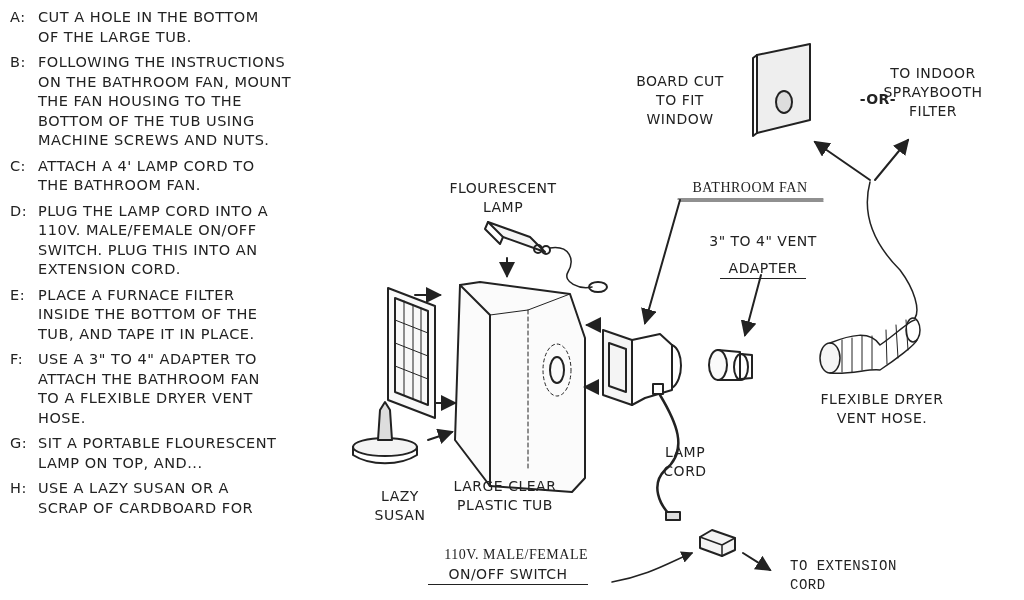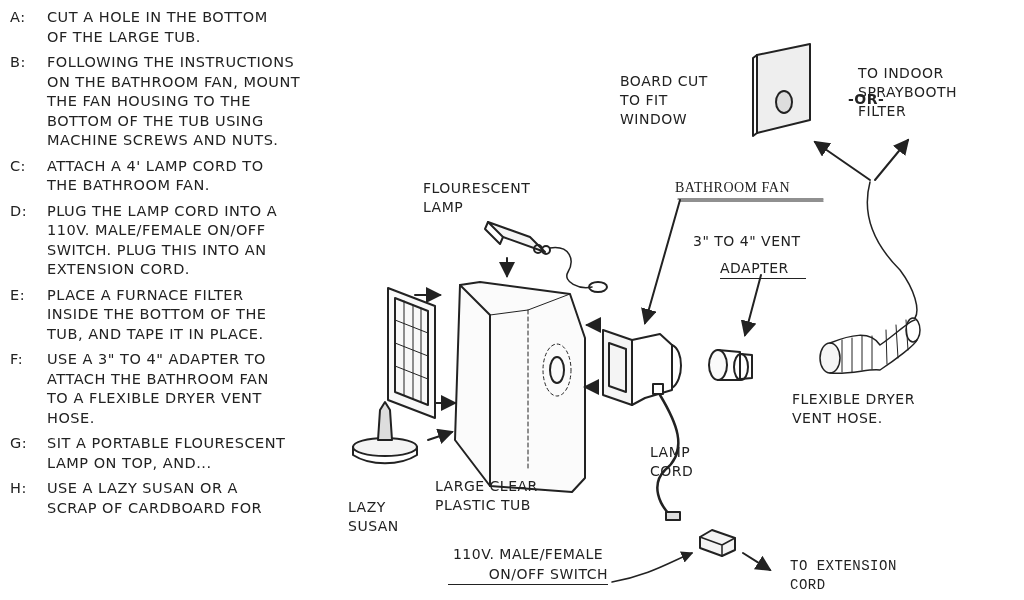--- a/index.html
+++ b/index.html
@@ -9,7 +9,7 @@
   #steps { position:absolute; left:6px; top:8px; width:335px; }
   .step { display:flex; font-size:14.5px; line-height:19.5px; margin-bottom:6px; }
   .step .letter { width:28px; flex:none; padding-left:4px; }
-  .step .text { flex:1; white-space:pre-line;margin-left:9px; }
+  .step .text { flex:1; white-space:pre-line; }
   .label { position:absolute; font-size:14px; line-height:19px; text-align:left; white-space:pre-line; }
   .underline { border-bottom:1.5px solid #222; }
   svg#drawing { position:absolute; left:0; top:0; }

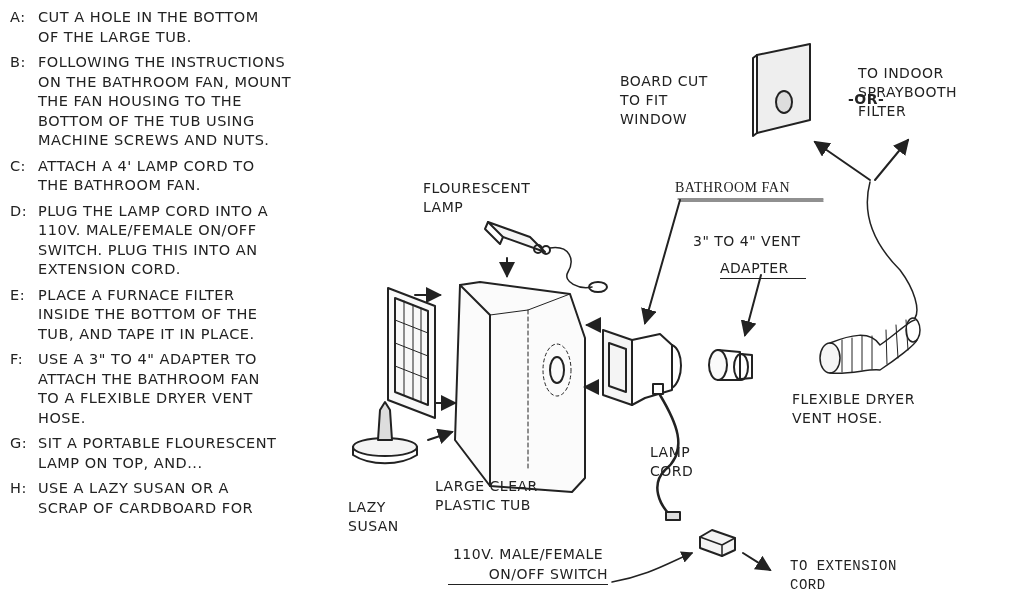--- a/index.html
+++ b/index.html
@@ -10,7 +10,7 @@
   .step { display:flex; font-size:14.5px; line-height:19.5px; margin-bottom:6px; }
   .step .letter { width:28px; flex:none; padding-left:4px; }
   .step .text { flex:1; white-space:pre-line; }
-  .label { position:absolute; font-size:14px; line-height:19px; text-align:left; white-space:pre-line; }
+  .label { position:absolute; font-size:14px; line-height:19px; text-align:center; white-space:pre-line; }
   .underline { border-bottom:1.5px solid #222; }
   svg#drawing { position:absolute; left:0; top:0; }
 </style>

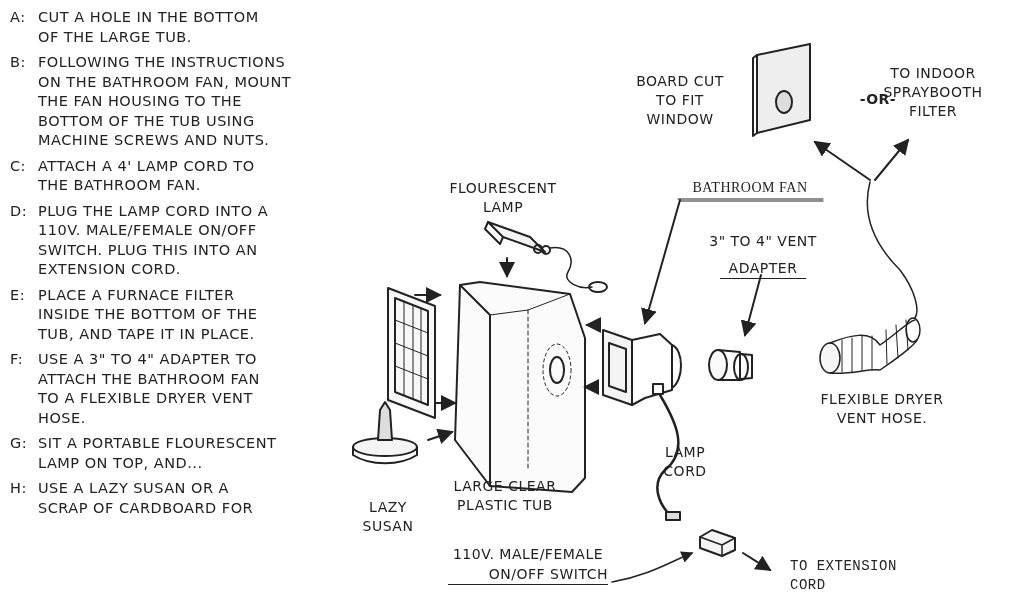--- a/index.html
+++ b/index.html
@@ -176,7 +176,7 @@
 vent hose.</div>
 <div class="label hand" style="left:650px;top:443px;width:70px;">Lamp
 cord</div>
-<div class="label hand" style="left:348px;top:487px;width:80px;margin-top:11px;">Lazy
+<div class="label hand" style="left:360px;top:487px;width:80px;">Lazy
 Susan</div>
 <div class="label hand" style="left:435px;top:477px;width:140px;">Large clear
 plastic tub</div>

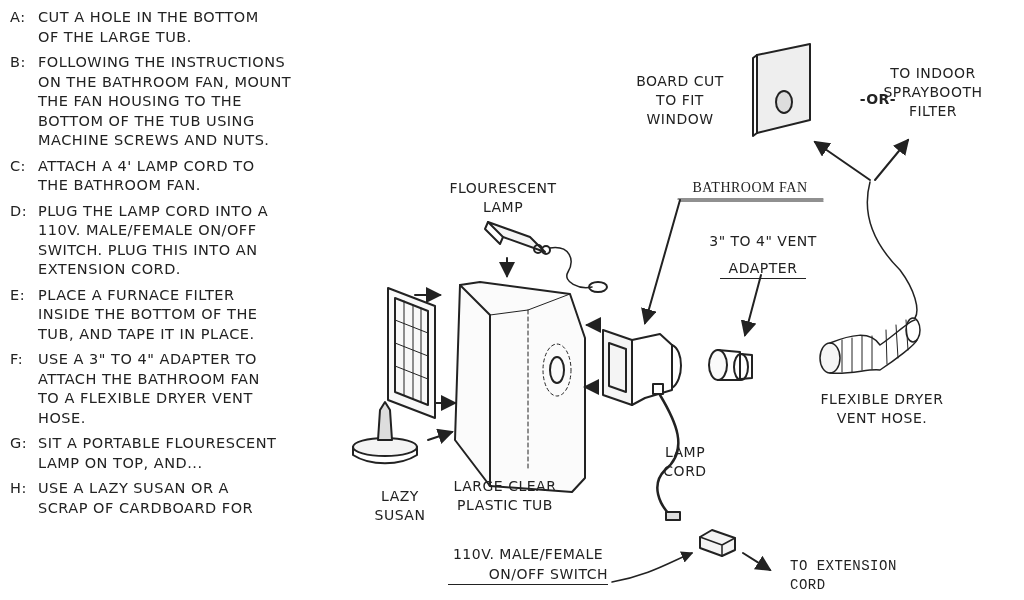--- a/index.html
+++ b/index.html
@@ -180,7 +180,7 @@
 Susan</div>
 <div class="label hand" style="left:435px;top:477px;width:140px;">Large clear
 plastic tub</div>
-<div class="label hand" style="left:448px;top:545px;width:160px;text-align:center;">110v. male/female</div>
+<div class="label hand" style="left:428px;top:545px;width:160px;text-align:right;font-family:Liberation Serif, serif;">110v. male/female</div>
 <div class="label hand underline" style="left:448px;top:565px;width:160px;text-align:right;">on/off switch</div>
 <div class="label hand" style="left:790px;top:557px;width:160px;text-align:left;font-family:Liberation Mono, monospace;">To extension
 cord</div>

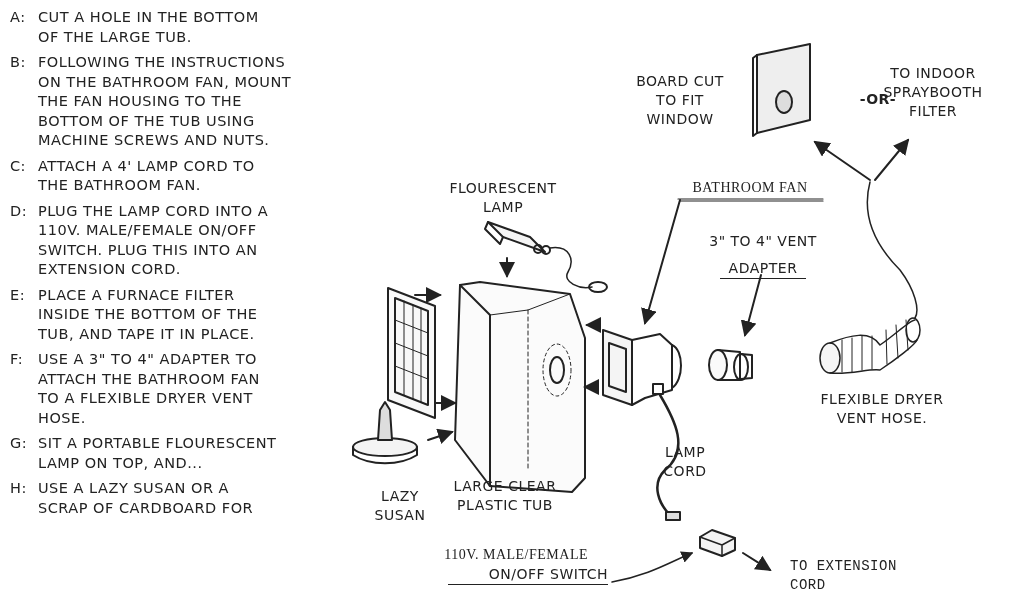--- a/index.html
+++ b/index.html
@@ -181,7 +181,7 @@
 <div class="label hand" style="left:435px;top:477px;width:140px;">Large clear
 plastic tub</div>
 <div class="label hand" style="left:428px;top:545px;width:160px;text-align:right;font-family:Liberation Serif, serif;">110v. male/female</div>
-<div class="label hand underline" style="left:448px;top:565px;width:160px;text-align:right;">on/off switch</div>
+<div class="label hand underline" style="left:428px;top:565px;width:160px;text-align:center;">on/off switch</div>
 <div class="label hand" style="left:790px;top:557px;width:160px;text-align:left;font-family:Liberation Mono, monospace;">To extension
 cord</div>
 

